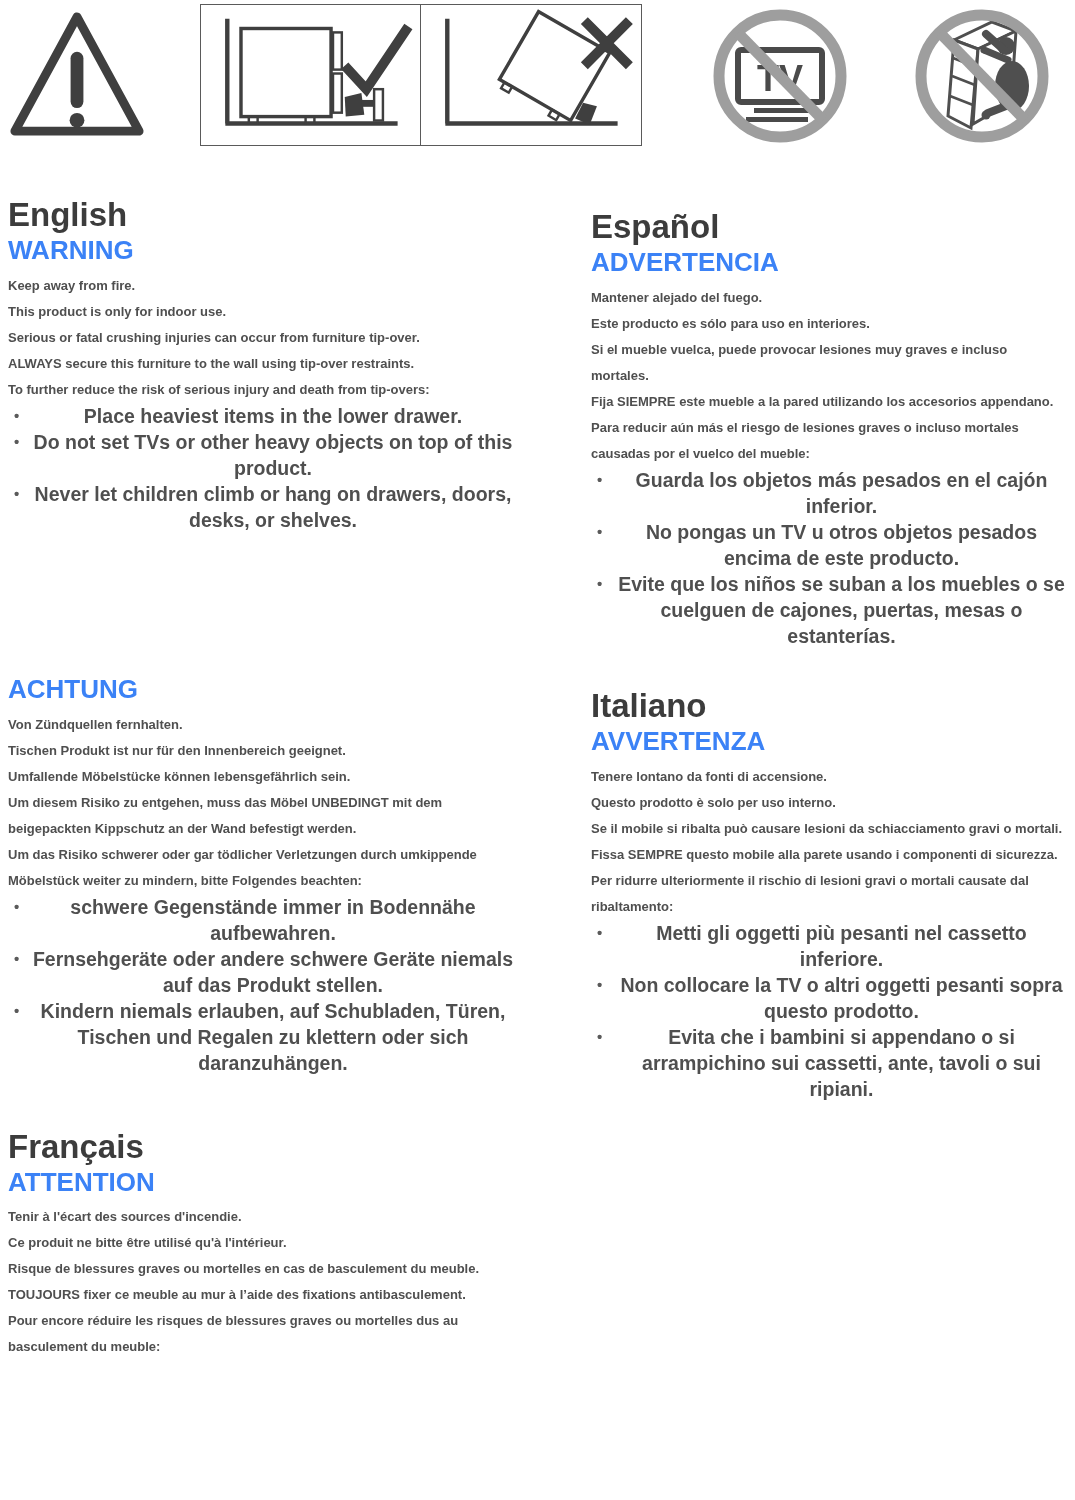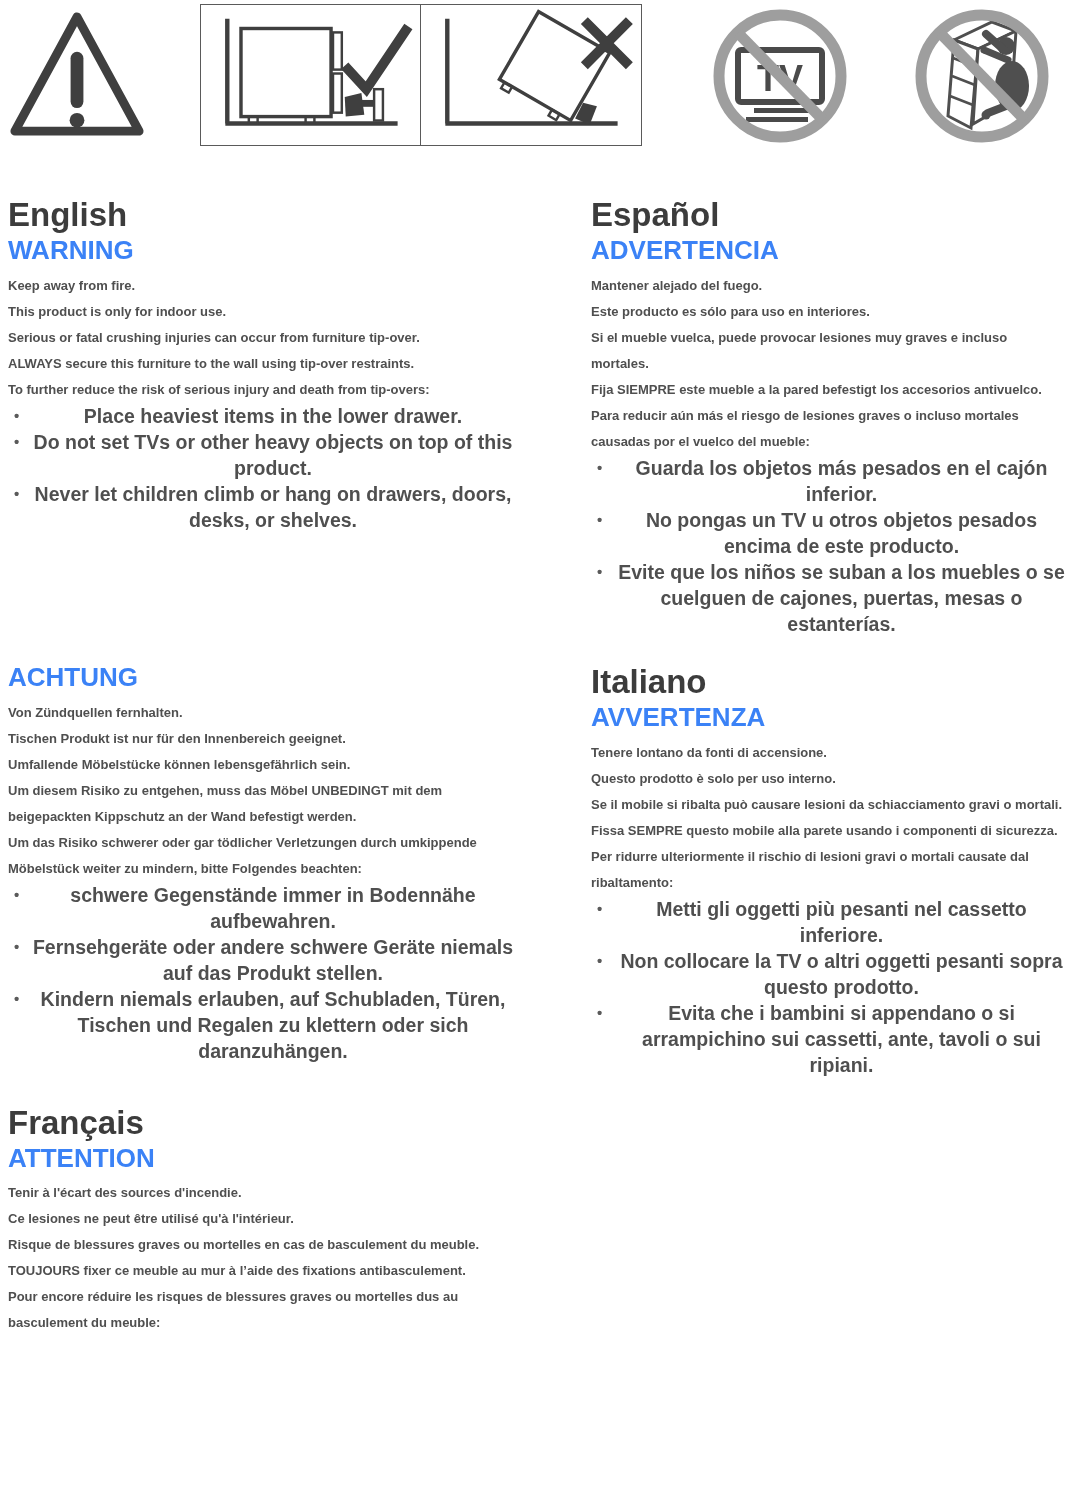--- a/index.html
+++ b/index.html
@@ -29,7 +29,7 @@
     margin:46px 8px 0 8px;
   }
   .col1{grid-column:1;}
-  .col2{grid-column:2;}
+  .col2{grid-column:2;margin-top:12px;}
   .row1{grid-row:1;}
   .row2{grid-row:2;}
   .row3{grid-row:3;}

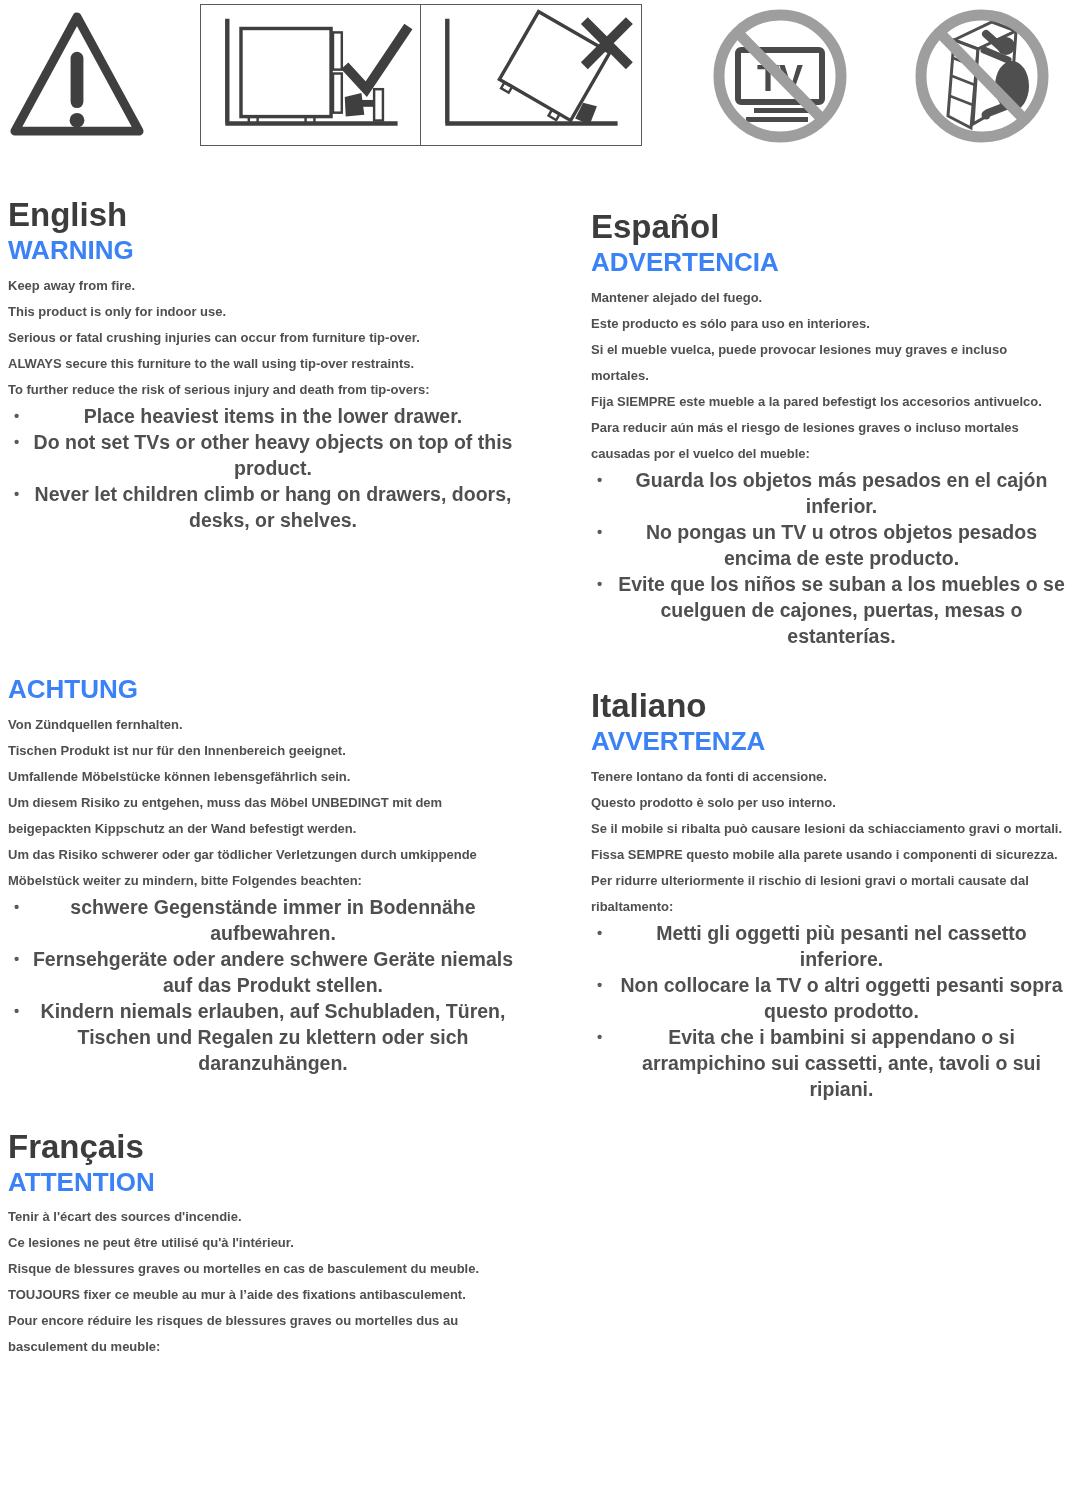--- a/index.html
+++ b/index.html
@@ -145,7 +145,7 @@
       <p>Mantener alejado del fuego.</p>
       <p>Este producto es sólo para uso en interiores.</p>
       <p>Si el mueble vuelca, puede provocar lesiones muy graves e incluso mortales.</p>
-      <p>Fija SIEMPRE este mueble a la pared befestigt los accesorios antivuelco.</p>
+      <p>Fija SIEMPRE este mueble a la pared utilizando los accesorios appendano.</p>
       <p>Para reducir aún más el riesgo de lesiones graves o incluso mortales causadas por el vuelco del mueble:</p>
       <ul>
         <li>Guarda los objetos más pesados en el cajón inferior.</li>

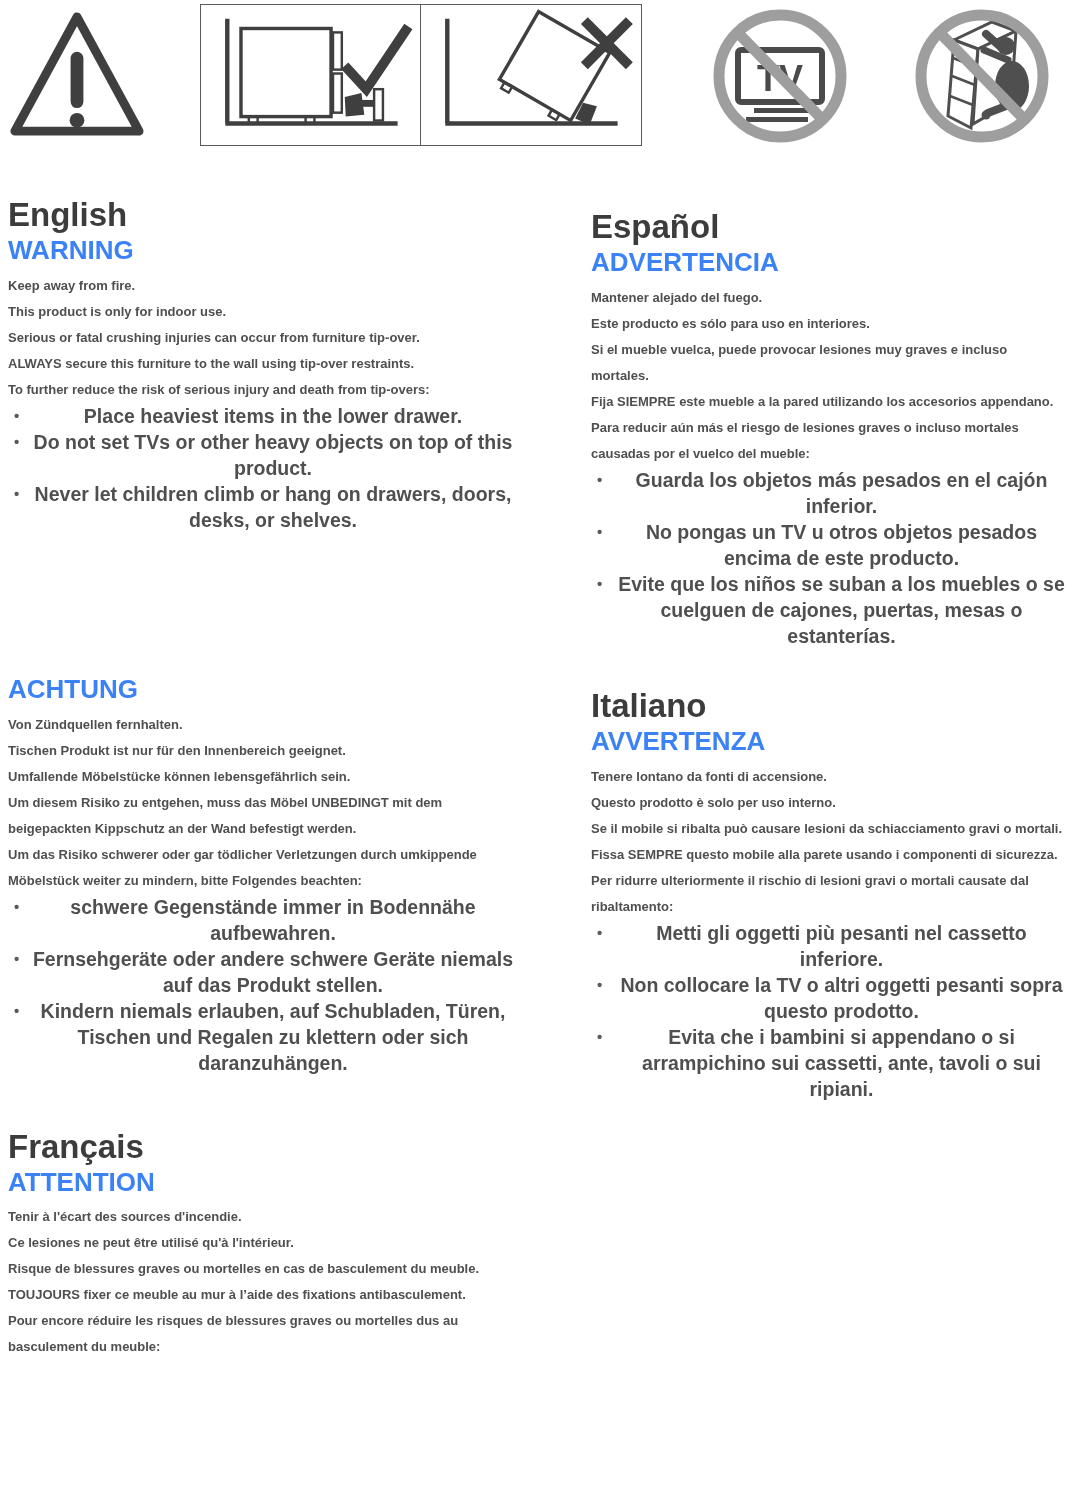--- a/index.html
+++ b/index.html
@@ -187,7 +187,7 @@
       <h2>Français</h2>
       <h3>ATTENTION</h3>
       <p>Tenir à l'écart des sources d'incendie.</p>
-      <p>Ce lesiones ne peut être utilisé qu'à l'intérieur.</p>
+      <p>Ce produit ne bitte être utilisé qu'à l'intérieur.</p>
       <p>Risque de blessures graves ou mortelles en cas de basculement du meuble.</p>
       <p>TOUJOURS fixer ce meuble au mur à l’aide des fixations antibasculement.</p>
       <p>Pour encore réduire les risques de blessures graves ou mortelles dus au basculement du meuble:</p>

